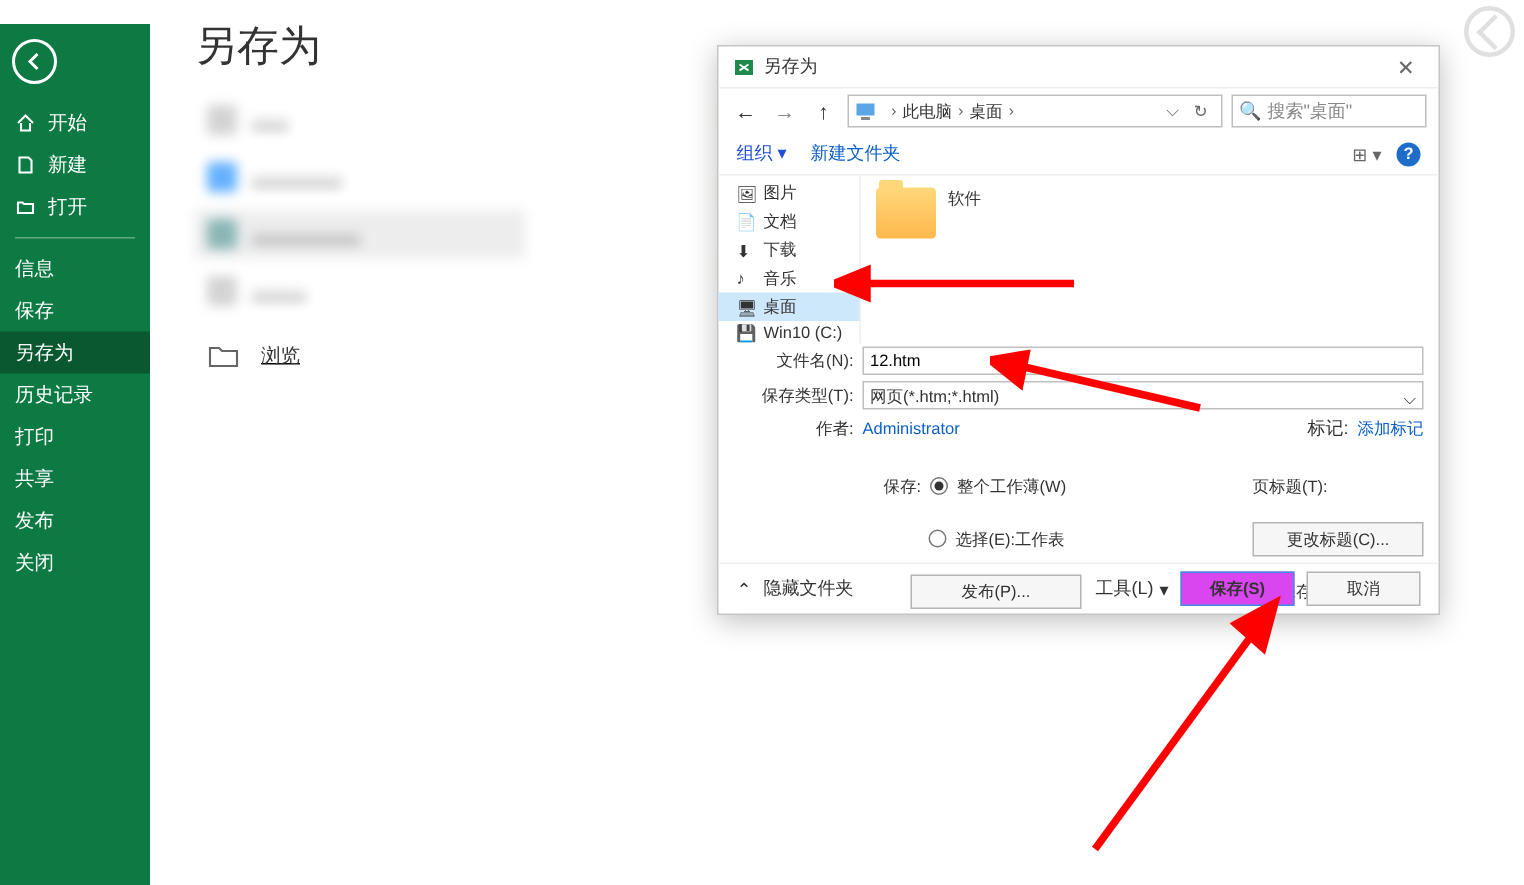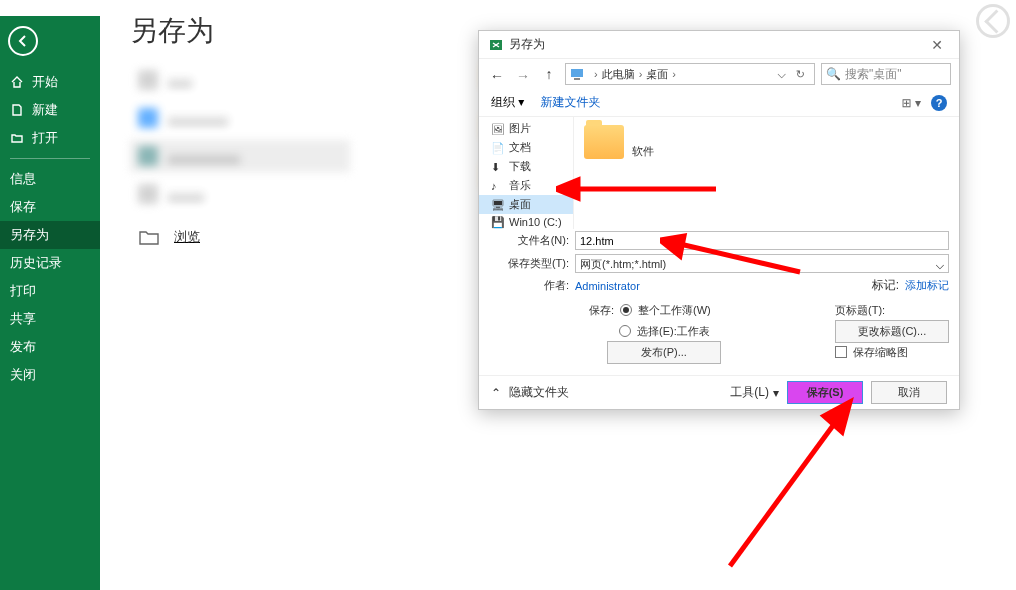--- a/index.html
+++ b/index.html
@@ -49,7 +49,7 @@
 .search-ic { margin-right: 4px; }
 
 .dialog-toolbar { display: flex; align-items: center; height: 28px; padding: 0 12px; border-bottom: 1px solid #efefef; gap: 16px; }
-.dialog-toolbar .link { color: #000000; }
+.dialog-toolbar .link { color: #1d4ed8; }
 .dialog-toolbar .link.blue { color: #0a5fc9; }
 .toolbar-icons { margin-left: auto; display: flex; gap: 10px; align-items: center; }
 .help-ico { width: 16px; height: 16px; background: #1e6ec9; border-radius: 50%; color: #fff; font-size: 11px; display: flex; align-items: center; justify-content: center; font-weight: bold; }

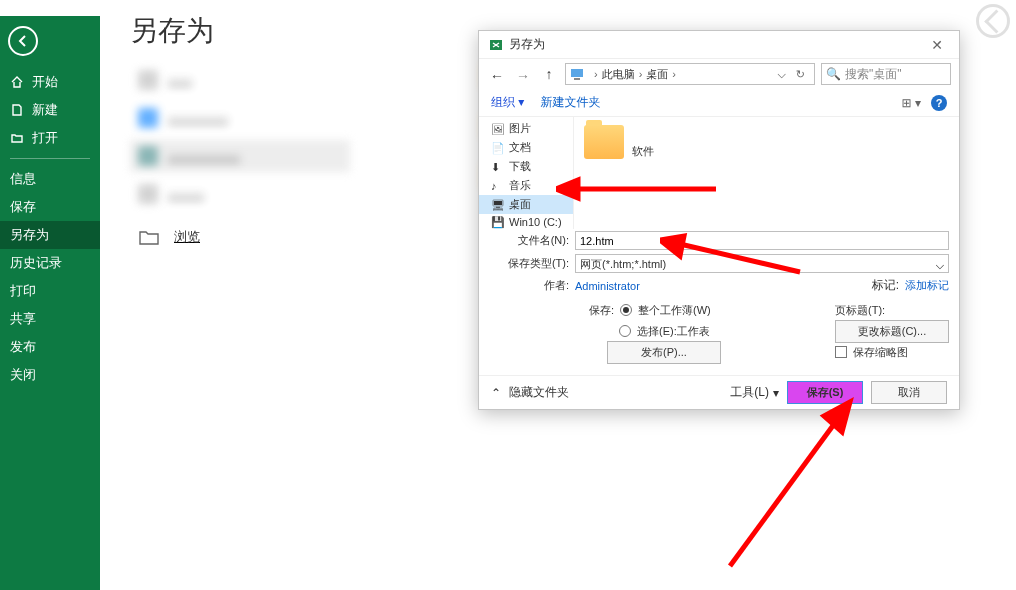--- a/index.html
+++ b/index.html
@@ -60,7 +60,7 @@
 .tree-item.sel { background: #cde7fb; }
 .tree-ic { width: 14px; height: 12px; display: inline-block; }
 .file-pane { flex: 1; padding: 8px 10px; display: flex; gap: 14px; flex-wrap: wrap; align-content: flex-start; }
-.fp-item { display: flex; align-items: flex-end; gap: 8px; font-size: 11px; }
+.fp-item { display: flex; align-items: flex-start; gap: 8px; font-size: 11px; }
 .fp-foldericon { width: 40px; height: 34px; background: linear-gradient(#ffd77a, #ffb84d); border-radius: 3px; position: relative; }
 .fp-foldericon::before { content: ""; position: absolute; left: 2px; top: -5px; width: 16px; height: 6px; background: #ffd77a; border-radius: 2px 2px 0 0; }
 

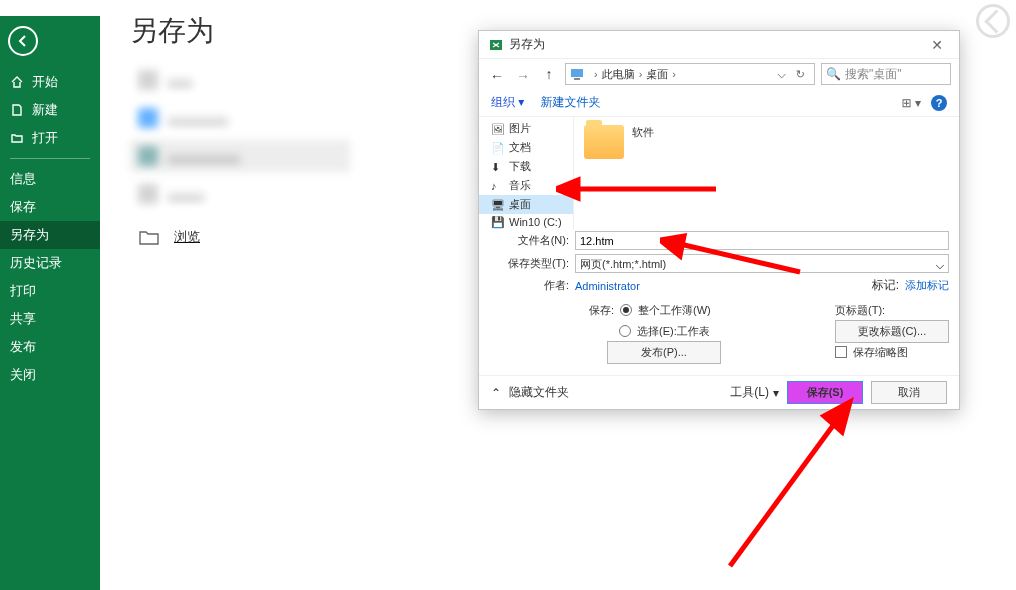--- a/index.html
+++ b/index.html
@@ -73,7 +73,7 @@
 .addtag { color: #0a5fc9; font-size: 11px; }
 .twocol { display: flex; justify-content: space-between; padding-left: 90px; }
 .meta-left, .meta-right { font-size: 11px; }
-.meta-row { display: flex; align-items: center; gap: 6px; margin: 3px 0; height: 18px;}
+.meta-row { display: flex; align-items: center; gap: 6px; margin: 17px 0; height: 18px;}
 .radio, .checkbox { width: 12px; height: 12px; border: 1px solid #777; display: inline-block; }
 .radio { border-radius: 50%; position: relative; }
 .radio.checked::after { content: ""; position: absolute; inset: 2px; background: #333; border-radius: 50%; }

